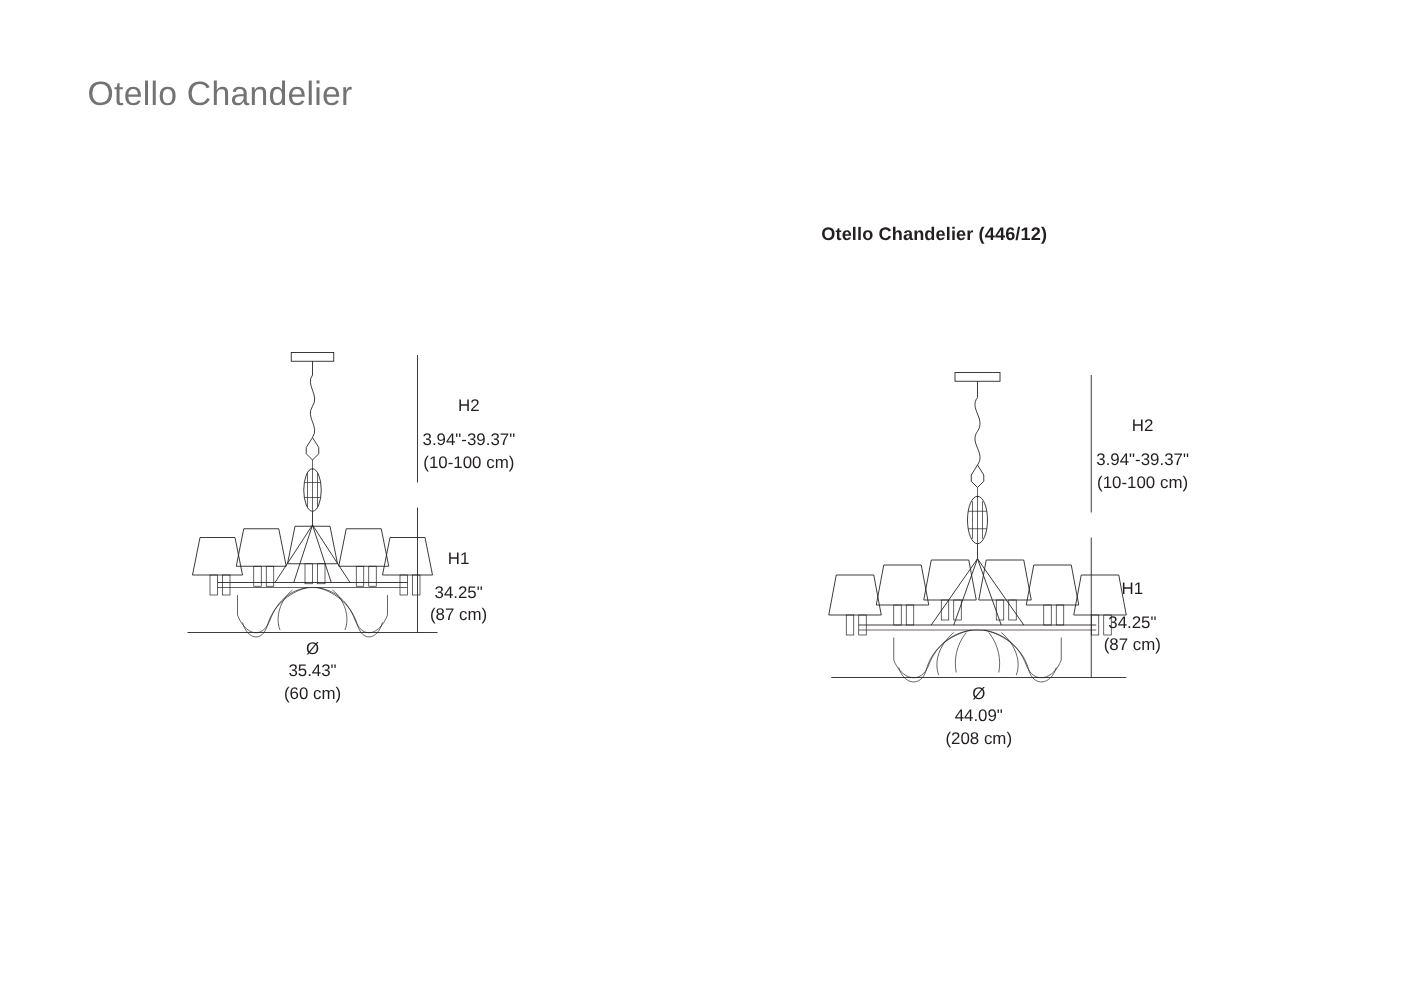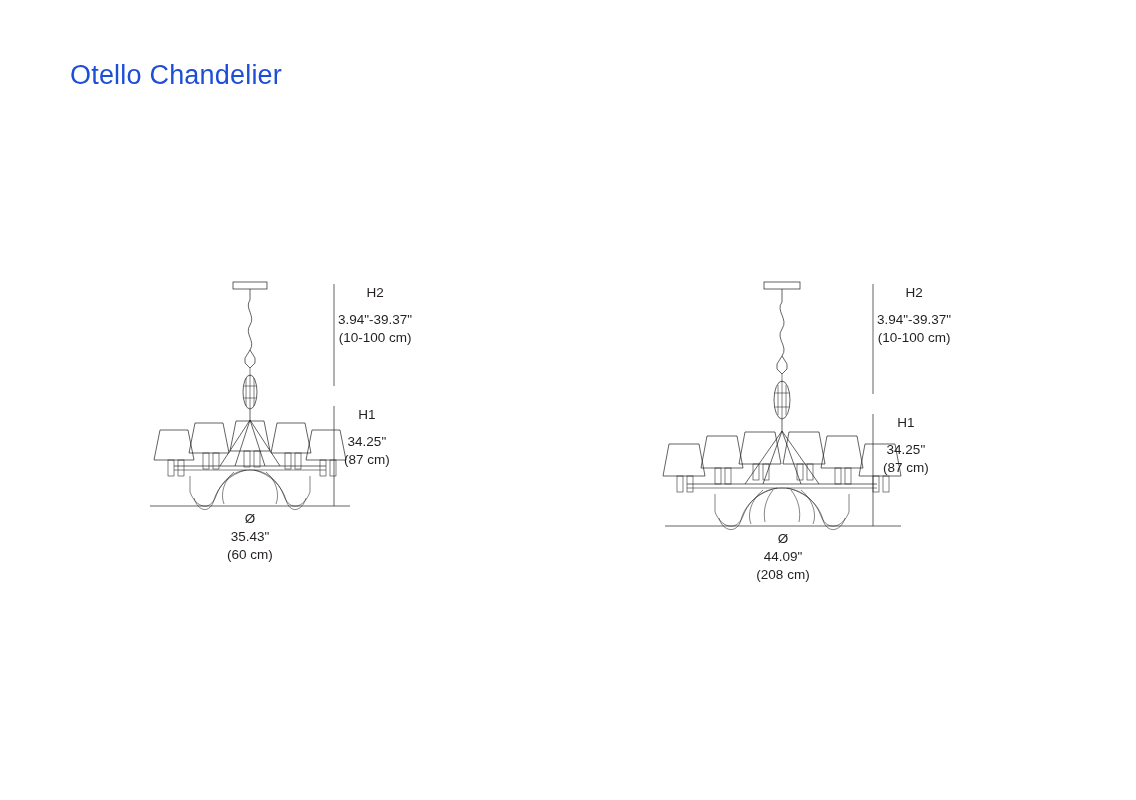--- a/index.html
+++ b/index.html
@@ -22,7 +22,7 @@
     font-size: 27px;
     font-weight: 400;
     letter-spacing: 0.2px;
-    color: #1d4ed8;
+    color: #737373;
   }
   .variant {
     position: absolute;

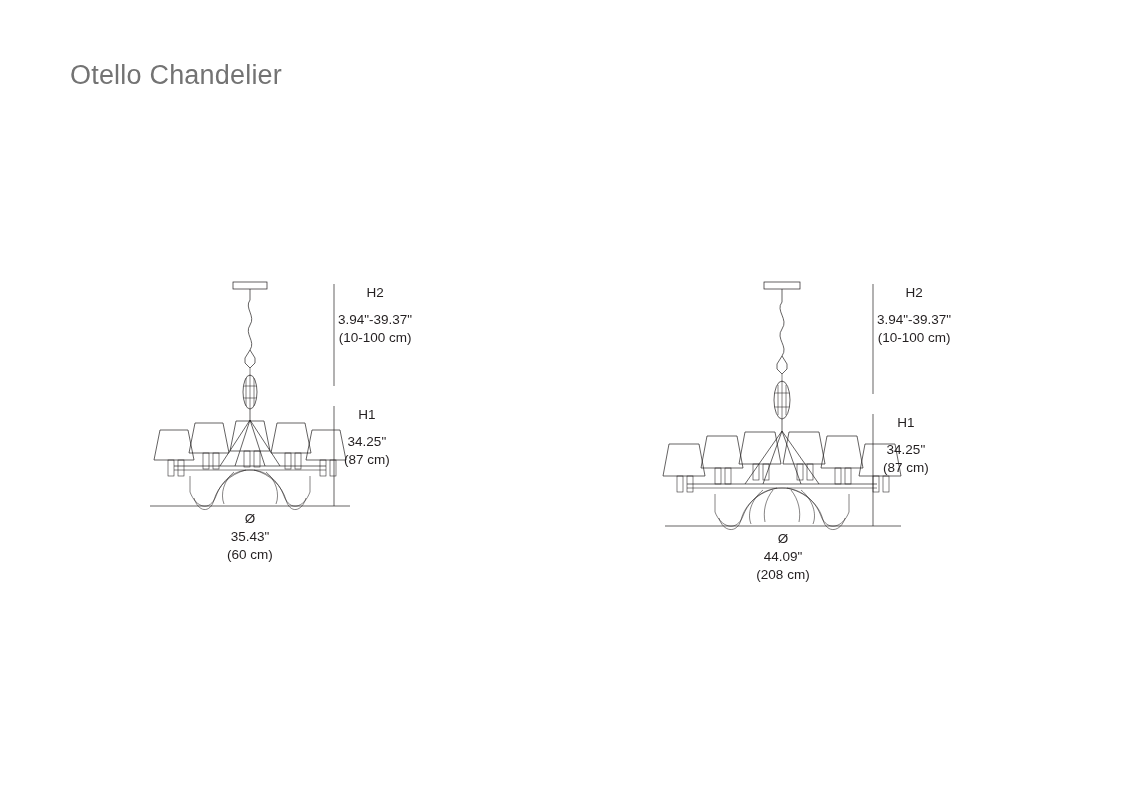--- a/index.html
+++ b/index.html
@@ -162,6 +162,7 @@
 
 <div class="variant right">
 
+  <div class="variant-title">Otello Chandelier (446/12)</div>
 
   <div class="drawing-block">
 

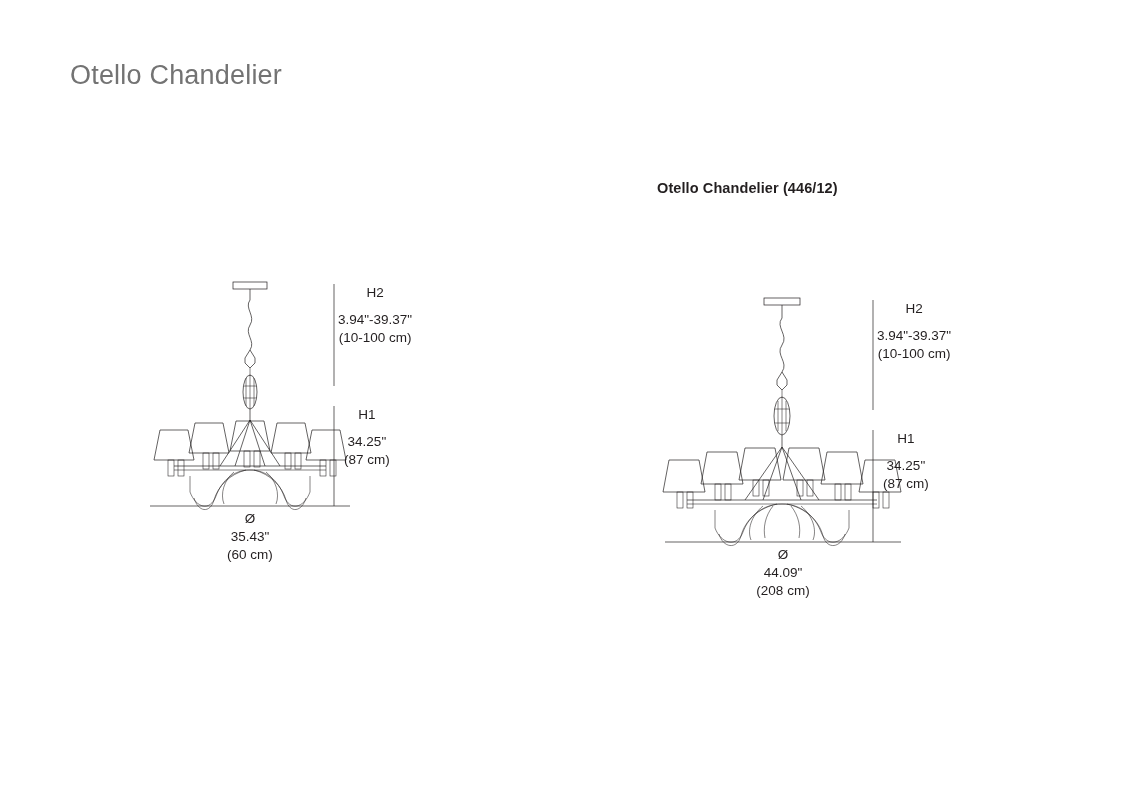--- a/index.html
+++ b/index.html
@@ -51,6 +51,7 @@
     line-height: 1.28;
     text-align: center;
     white-space: nowrap;
+    margin-top: 32px;
   }
   .spec-label {
     display: block;

